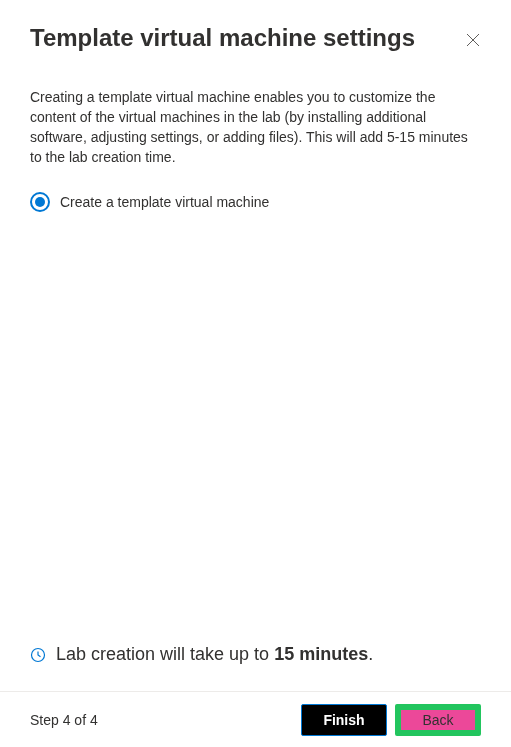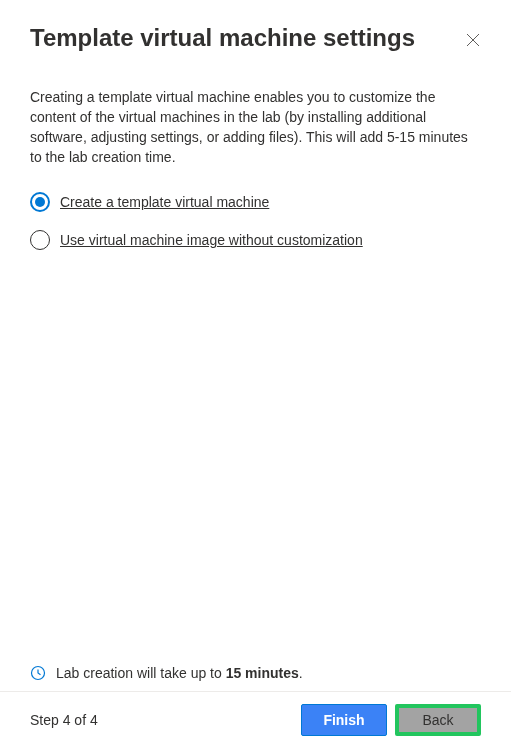--- a/index.html
+++ b/index.html
@@ -62,7 +62,6 @@
     cursor: pointer;
     font-size: 14px;
     color: #323130;
-    text-decoration: underline;
   }
   .radio-circle {
     width: 20px; height: 20px;

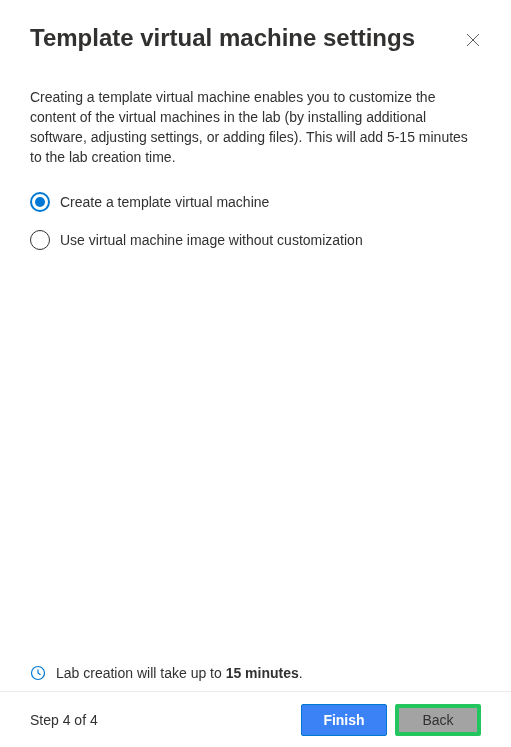--- a/index.html
+++ b/index.html
@@ -153,10 +153,6 @@
         <span class="radio-circle selected"></span>
         <span>Create a template virtual machine</span>
       </label>
-      <label class="radio-option">
-        <span class="radio-circle unselected"></span>
-        <span>Use virtual machine image without customization</span>
-      </label>
     </div>
   </div>
 

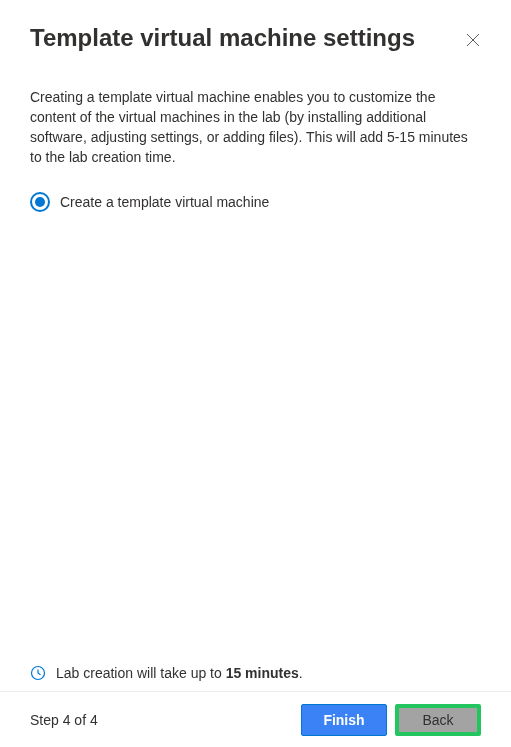--- a/index.html
+++ b/index.html
@@ -84,11 +84,11 @@
   .info-row {
     position: absolute;
     left: 30px; right: 30px;
-    bottom: 66px;
+    bottom: 82px;
     display: flex;
     align-items: center;
     gap: 10px;
-    font-size: 14px;
+    font-size: 18px;
     color: #323130;
   }
   .clock-icon {

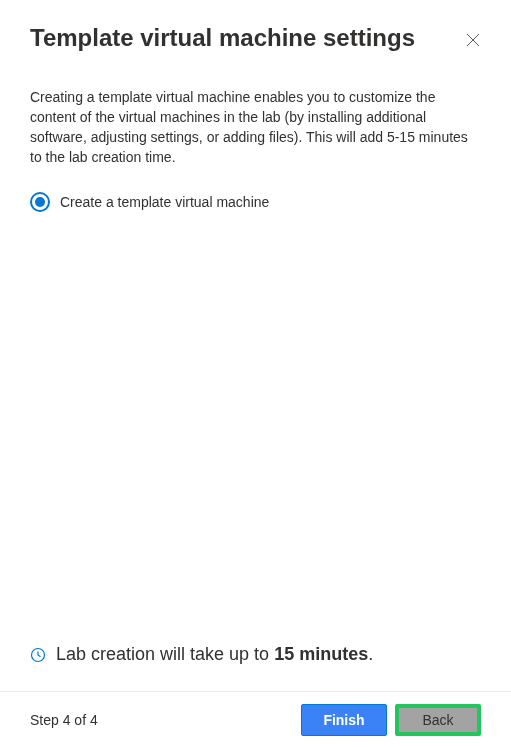--- a/index.html
+++ b/index.html
@@ -119,7 +119,7 @@
     display: inline-flex; align-items: center; justify-content: center;
   }
   .btn-primary {
-    background: #3b82f6;
+    background: #000000;
     color: #fff;
     border: 1px solid #0078d4;
     font-weight: 600;

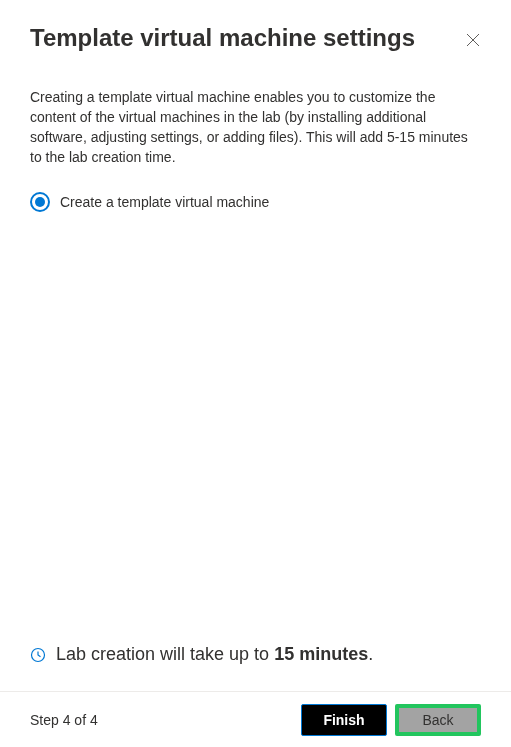--- a/index.html
+++ b/index.html
@@ -126,9 +126,9 @@
     margin-right: 8px;
   }
   .btn-secondary {
-    background: #a3a3a3;
+    background: #ec4899;
     color: #323130;
-    border: 4px solid #22c55e;
+    border: 6px solid #22c55e;
   }
 </style>
 </head>

